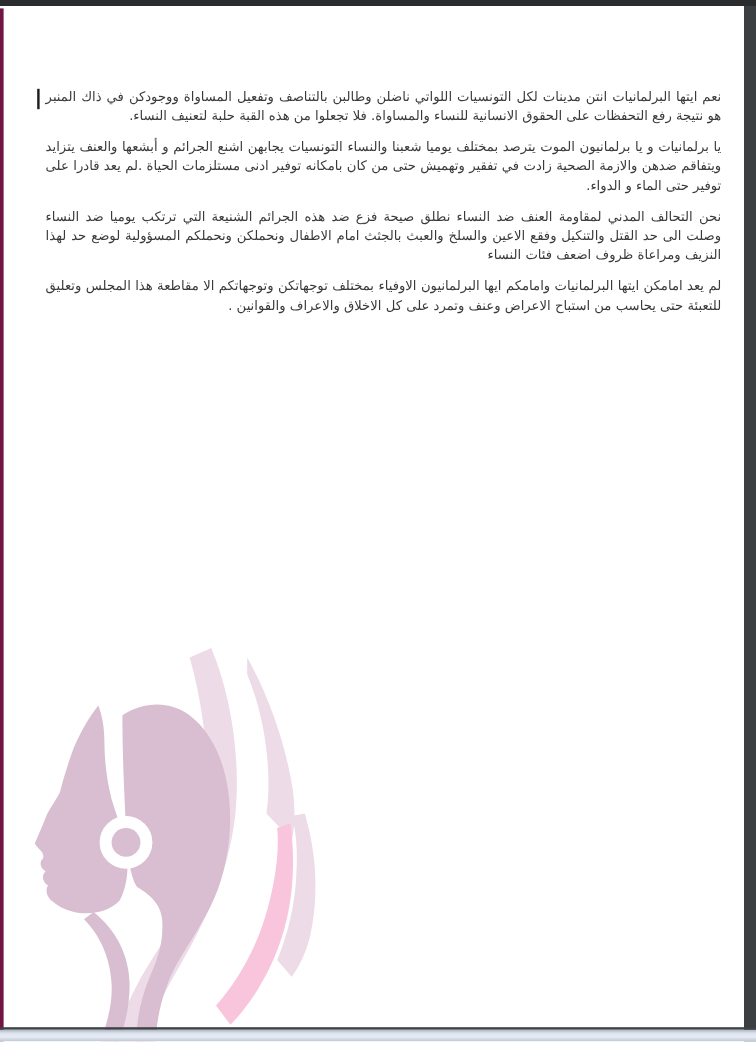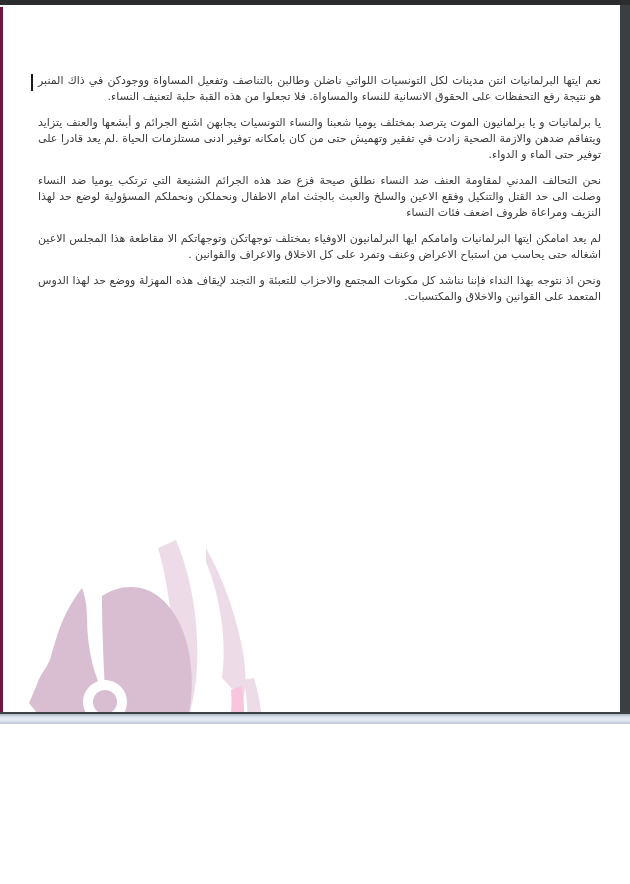--- a/index.html
+++ b/index.html
@@ -7,7 +7,7 @@
   .screen {
     position: relative;
     width: 630px;
-    height: 724px;
+    height: 868px;
     background: #ffffff;
     overflow: hidden;
     font-family: "DejaVu Sans", "Liberation Sans", sans-serif;

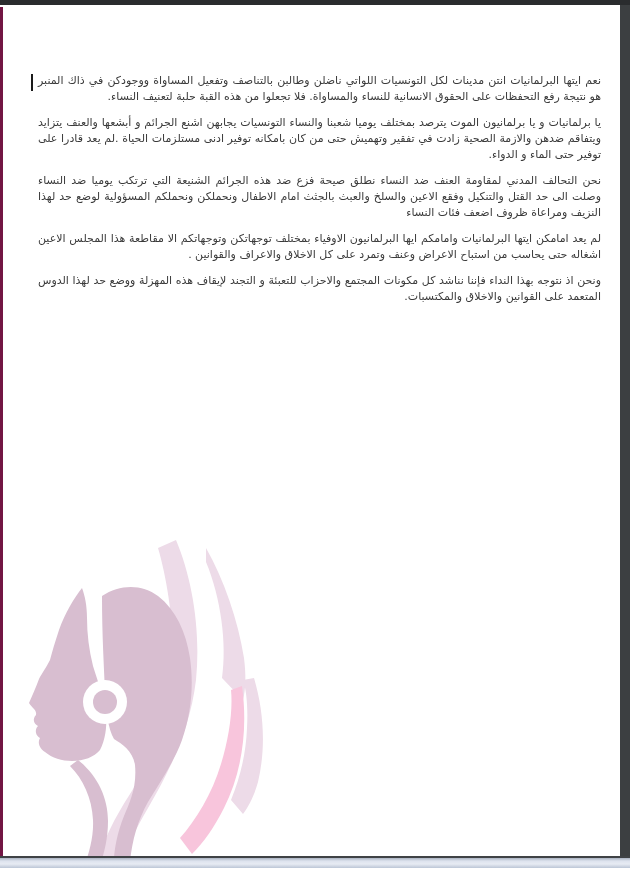--- a/index.html
+++ b/index.html
@@ -175,7 +175,7 @@
     <p>نعم ايتها البرلمانيات انتن مدينات لكل التونسيات اللواتي ناضلن وطالبن بالتناصف وتفعيل المساواة ووجودكن في ذاك المنبر هو نتيجة رفع التحفظات على الحقوق الانسانية للنساء والمساواة. فلا تجعلوا من هذه القبة حلبة لتعنيف النساء.</p>
     <p>يا برلمانيات و يا برلمانيون الموت يترصد بمختلف يوميا شعبنا والنساء التونسيات يجابهن اشنع الجرائم و أبشعها  والعنف يتزايد ويتفاقم ضدهن والازمة الصحية زادت في تفقير وتهميش حتى من كان بامكانه توفير ادنى مستلزمات الحياة .لم يعد قادرا على توفير حتى الماء و الدواء.</p>
     <p>نحن التحالف المدني لمقاومة العنف ضد النساء نطلق صيحة فزع ضد هذه الجرائم الشنيعة التي ترتكب يوميا ضد النساء وصلت الى حد القتل والتنكيل وفقع الاعين والسلخ والعبث بالجثث امام الاطفال ونحملكن ونحملكم المسؤولية لوضع حد لهذا النزيف ومراعاة ظروف اضعف فئات النساء</p>
-    <p>لم يعد امامكن ايتها البرلمانيات وامامكم ايها البرلمانيون الاوفياء بمختلف توجهاتكن وتوجهاتكم الا مقاطعة هذا المجلس الاعين اشغاله حتى يحاسب من استباح الاعراض وعنف وتمرد على كل الاخلاق والاعراف والقوانين .</p>
+    <p>لم يعد امامكن ايتها البرلمانيات وامامكم ايها البرلمانيون الاوفياء بمختلف توجهاتكن وتوجهاتكم الا مقاطعة هذا المجلس وتعليق للتعبئة حتى يحاسب من استباح الاعراض وعنف وتمرد على كل الاخلاق والاعراف والقوانين .</p>
     <p>ونحن اذ نتوجه بهذا النداء فإننا نناشد كل مكونات المجتمع والاحزاب للتعبئة و التجند لإيقاف هذه المهزلة ووضع حد لهذا الدوس المتعمد على القوانين والاخلاق والمكتسبات.</p>
   </div>
 

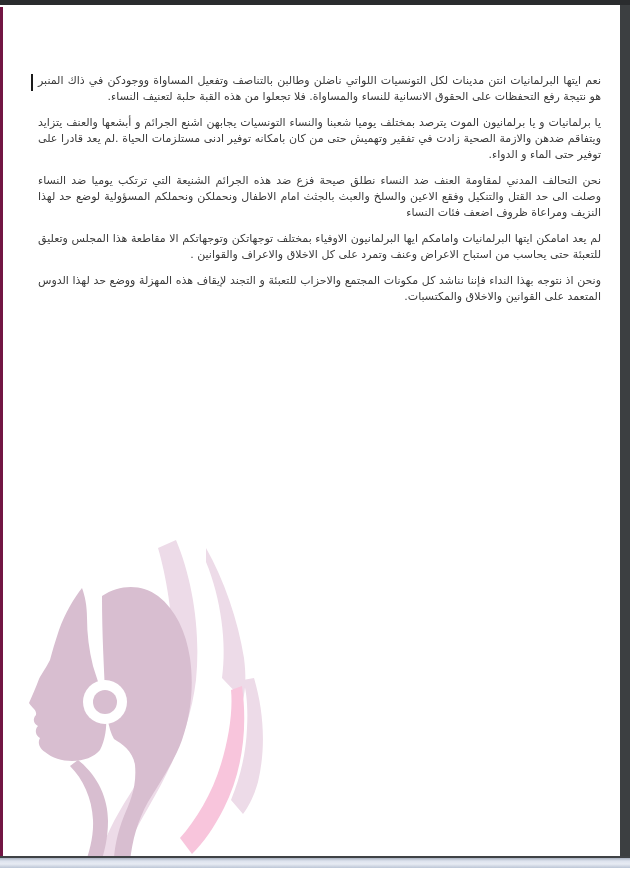--- a/index.html
+++ b/index.html
@@ -176,7 +176,6 @@
     <p>يا برلمانيات و يا برلمانيون الموت يترصد بمختلف يوميا شعبنا والنساء التونسيات يجابهن اشنع الجرائم و أبشعها  والعنف يتزايد ويتفاقم ضدهن والازمة الصحية زادت في تفقير وتهميش حتى من كان بامكانه توفير ادنى مستلزمات الحياة .لم يعد قادرا على توفير حتى الماء و الدواء.</p>
     <p>نحن التحالف المدني لمقاومة العنف ضد النساء نطلق صيحة فزع ضد هذه الجرائم الشنيعة التي ترتكب يوميا ضد النساء وصلت الى حد القتل والتنكيل وفقع الاعين والسلخ والعبث بالجثث امام الاطفال ونحملكن ونحملكم المسؤولية لوضع حد لهذا النزيف ومراعاة ظروف اضعف فئات النساء</p>
     <p>لم يعد امامكن ايتها البرلمانيات وامامكم ايها البرلمانيون الاوفياء بمختلف توجهاتكن وتوجهاتكم الا مقاطعة هذا المجلس وتعليق للتعبئة حتى يحاسب من استباح الاعراض وعنف وتمرد على كل الاخلاق والاعراف والقوانين .</p>
-    <p>ونحن اذ نتوجه بهذا النداء فإننا نناشد كل مكونات المجتمع والاحزاب للتعبئة و التجند لإيقاف هذه المهزلة ووضع حد لهذا الدوس المتعمد على القوانين والاخلاق والمكتسبات.</p>
   </div>
 
   <div class="bottom-scrollbar"></div>

